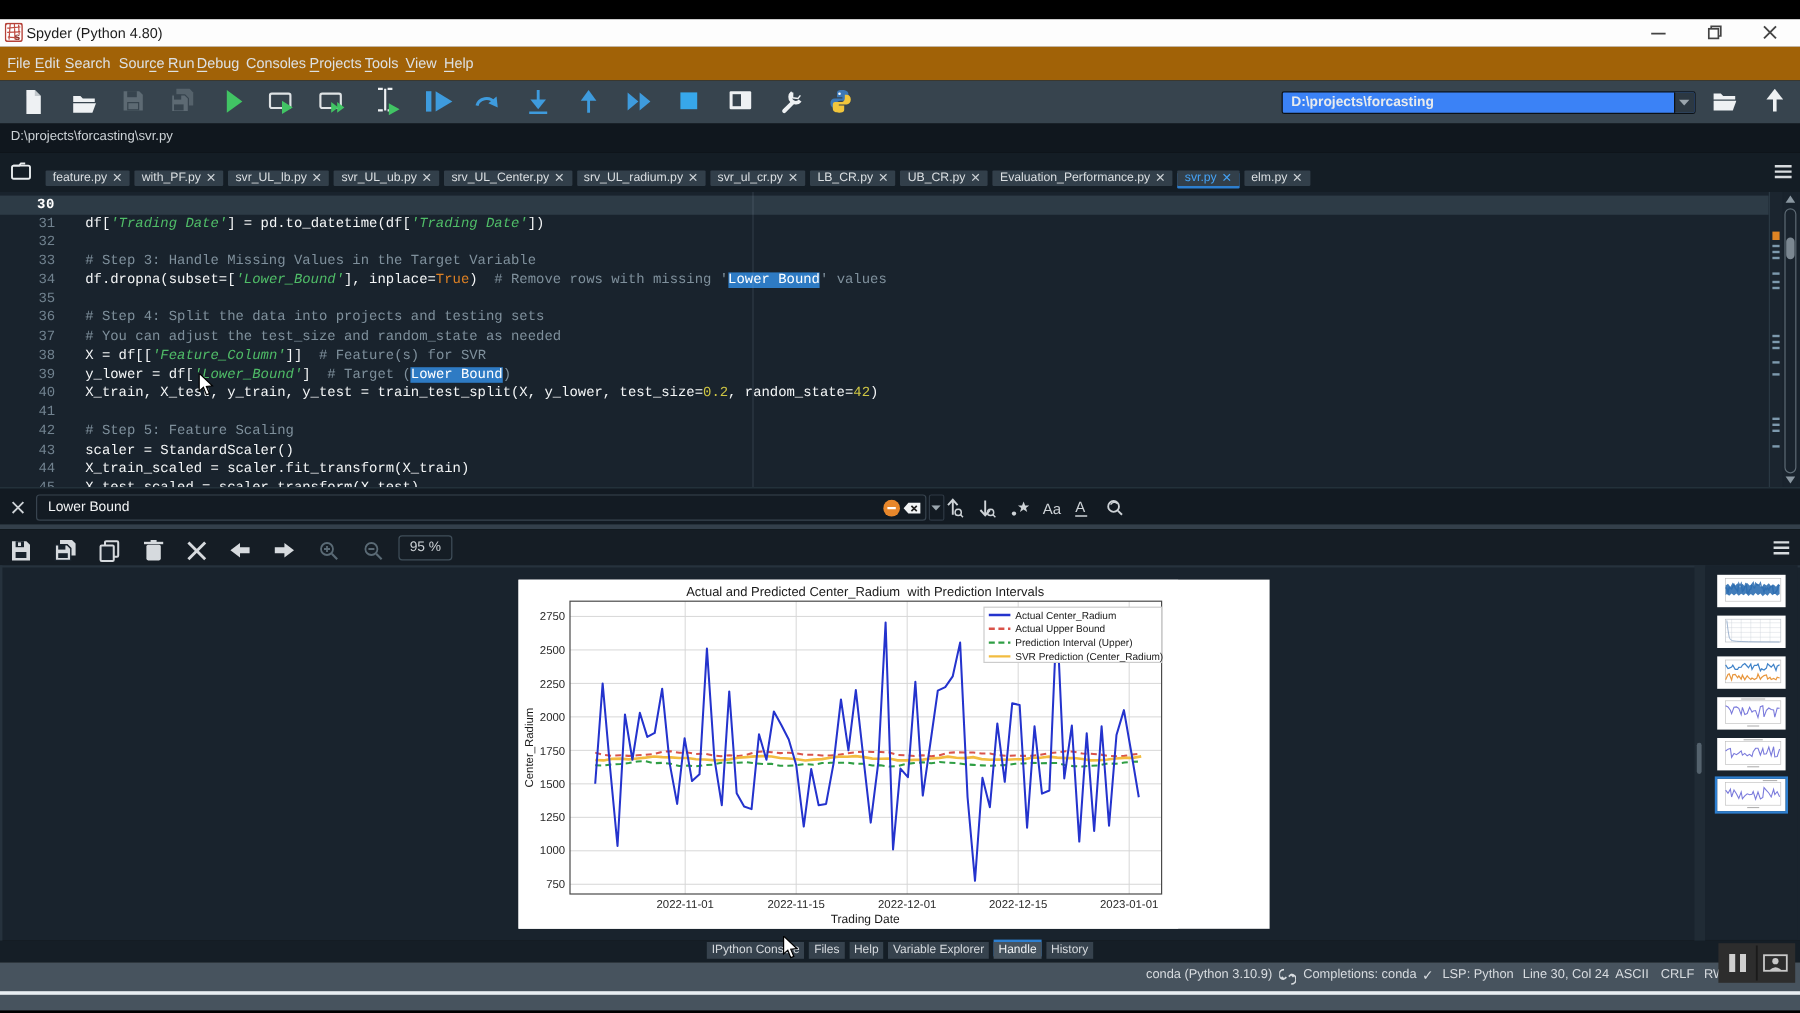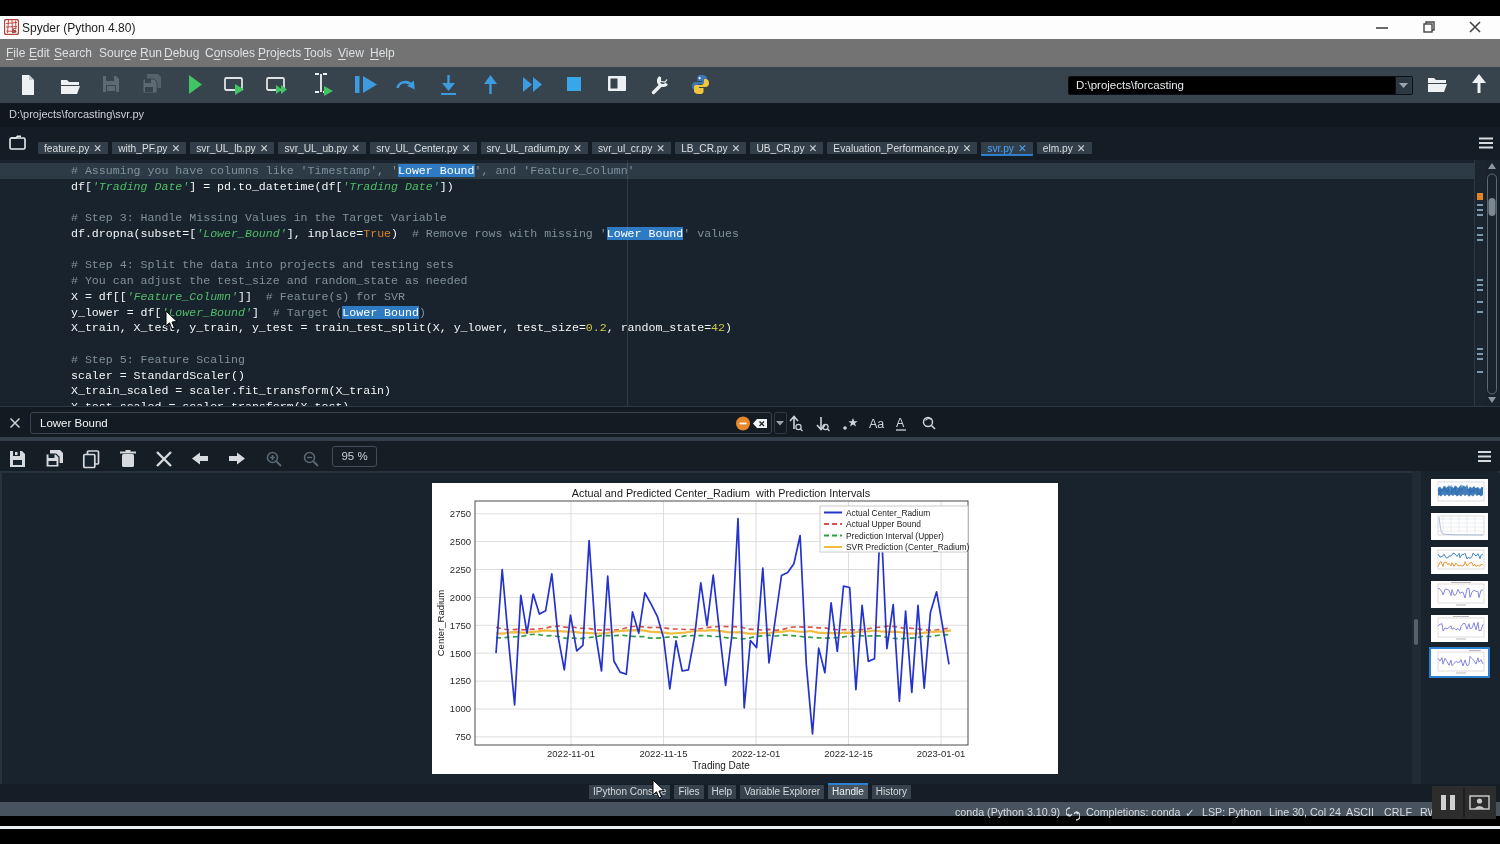--- a/index.html
+++ b/index.html
@@ -9,7 +9,7 @@
 
 #titlebar { left:0; top:16px; width:1500px; height:23px; background:#fdfdfd; color:#1c1c1c; }
 #titlebar .tt { position:absolute; left:22px; top:4px; font-size:13px; }
-#menubar { left:0; top:39px; width:1500px; height:28px; background:#737373; color:#dde1e4; font-size:12px; }
+#menubar { left:0; top:39px; width:1500px; height:28px; background:#a16207; color:#dde1e4; font-size:12px; }
 #menubar span { position:absolute; top:7px; }
 #menubar u { text-decoration-thickness:1px; text-underline-offset:2px; }
 #toolbar { left:0; top:67px; width:1500px; height:36px; background:#37444e; }

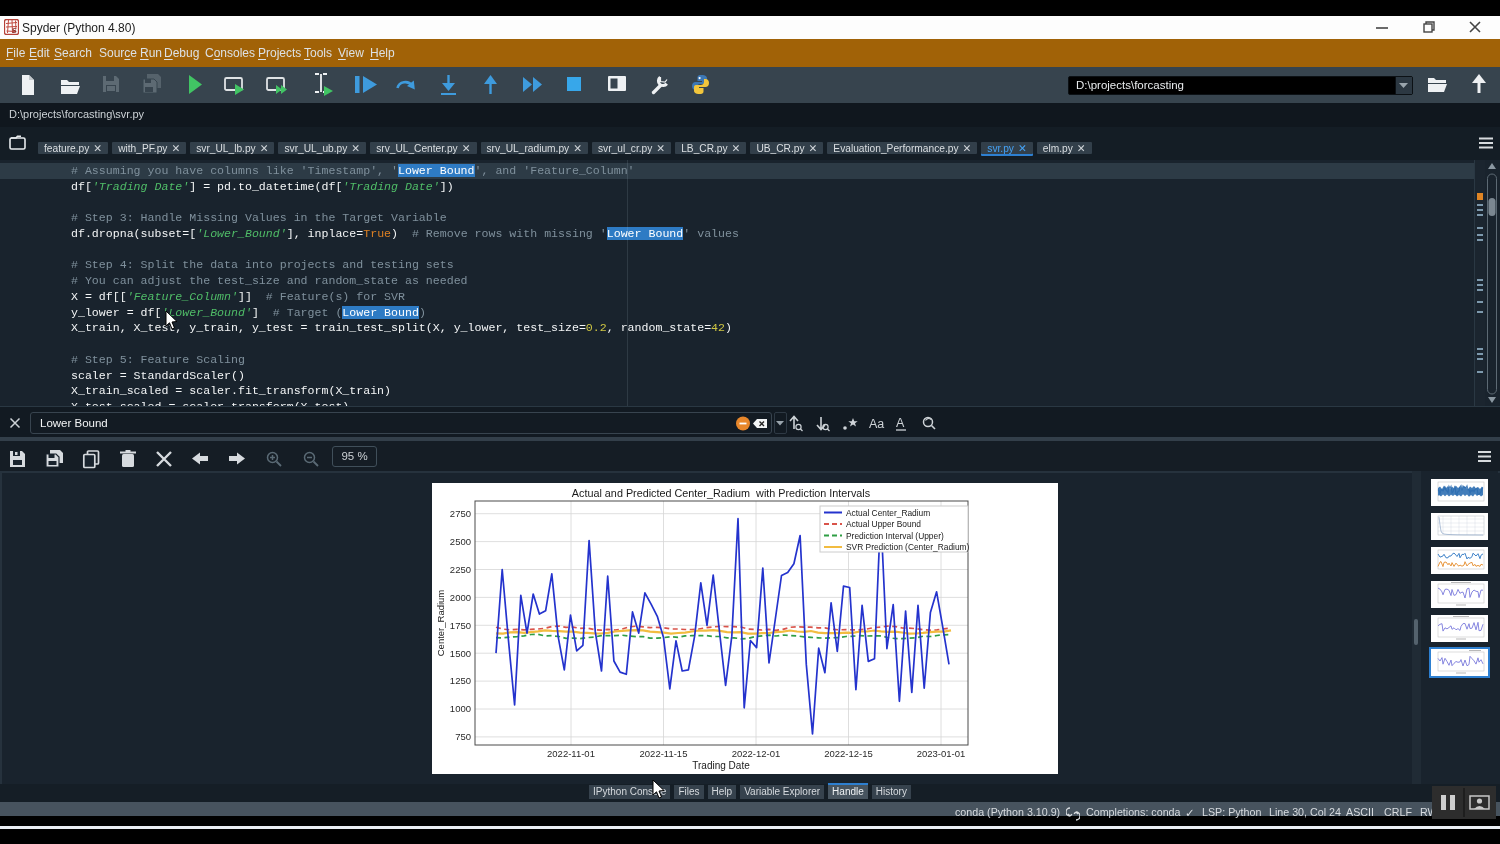--- a/index.html
+++ b/index.html
@@ -184,7 +184,7 @@
       </g>
 </svg>
 
-<div class="abs" style="left:1068px;top:9px;width:345px;height:19px;border:1px solid #0c1115;border-radius:2px;background:#000000;">
+<div class="abs" style="left:1068px;top:9px;width:345px;height:19px;border:1px solid #0c1115;border-radius:2px;background:#3b82f6;font-weight:bold;">
   <span class="abs" style="left:7px;top:2px;color:#e8ebed;font-size:11.5px;">D:\projects\forcasting</span>
   <div class="abs" style="right:0;top:0;width:17px;height:17px;border-left:1px solid #0c1115;background:#2c3842;"></div>
   <svg class="abs" style="right:4px;top:6px" width="9" height="6" viewBox="0 0 9 6">

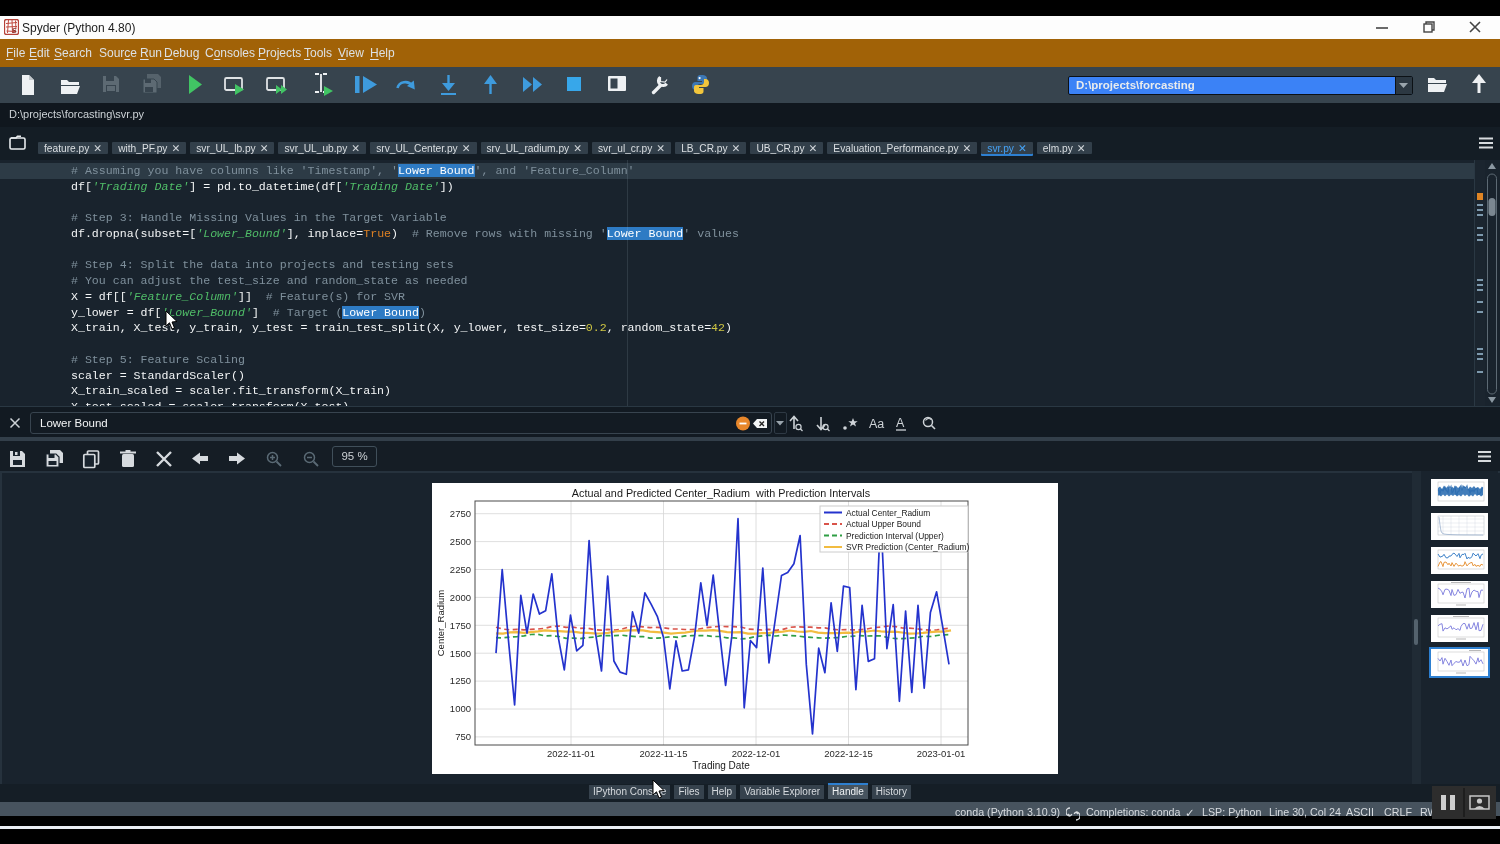--- a/index.html
+++ b/index.html
@@ -231,6 +231,22 @@
 
 <div class="abs" id="editor">
   <div id="curline"></div>
+  <div id="gutter"><b style="color:#fff;letter-spacing:0.6px">30</b>
+31
+32
+33
+34
+35
+36
+37
+38
+39
+40
+41
+42
+43
+44
+45</div>
 <div id="code"><span class="c"># Assuming you have columns like 'Timestamp', '<span class="hl">Lower Bound</span>', and 'Feature_Column'</span>
 df[<span class="s">'Trading Date'</span>] = pd.to_datetime(df[<span class="s">'Trading Date'</span>])
 

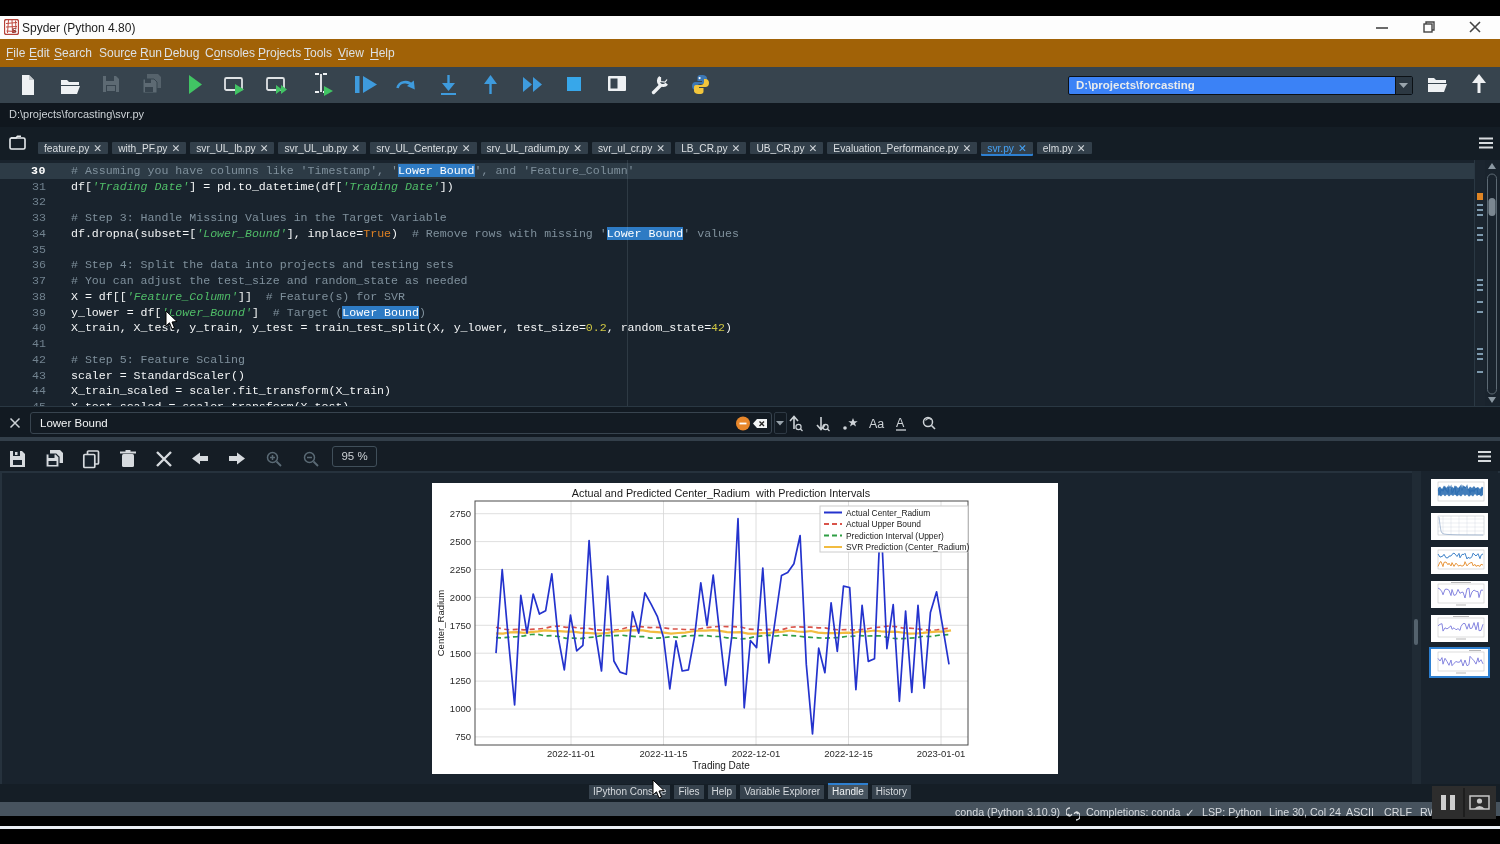--- a/index.html
+++ b/index.html
@@ -247,7 +247,7 @@
 43
 44
 45</div>
-<div id="code"><span class="c"># Assuming you have columns like 'Timestamp', '<span class="hl">Lower Bound</span>', and 'Feature_Column'</span>
+<div id="code">
 df[<span class="s">'Trading Date'</span>] = pd.to_datetime(df[<span class="s">'Trading Date'</span>])
 
 <span class="c"># Step 3: Handle Missing Values in the Target Variable</span>

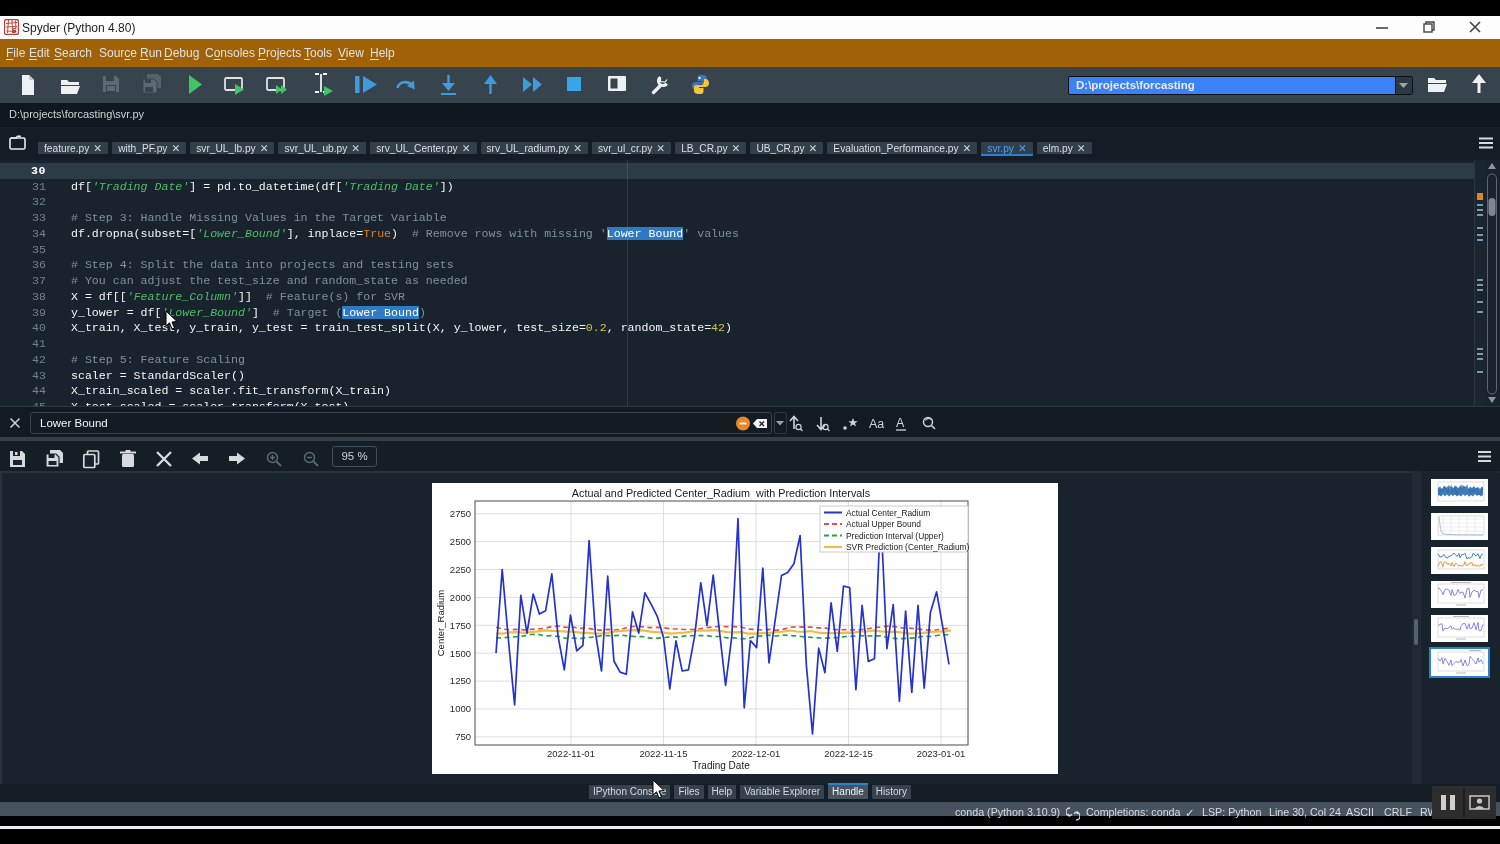--- a/index.html
+++ b/index.html
@@ -51,7 +51,7 @@
 .btab-wrap { position:absolute; left:0; top:1px; width:1500px; display:flex; justify-content:center; gap:4px; }
 .btab { background:#36424d; color:#d6dade; font-size:10px; padding:1px 4px 2px; white-space:nowrap; }
 .btab.active { background:#47545f; color:#eef1f3; box-shadow:0 -2px 0 #2d7fd0; }
-#statusbar { left:0; top:802px; width:1500px; height:14px; background:#47535e; color:#d8dce0; font-size:10.7px; }
+#statusbar { left:0; top:802px; width:1500px; height:40px; background:#47535e; color:#d8dce0; font-size:10.7px; }
 #statusbar span { position:absolute; top:4px; white-space:nowrap; }
 #whiteline { left:0; top:826px; width:1500px; height:3px; background:#e9eef3; }
 #overlaybox { left:1432px; top:786px; width:64px; height:33px; background:#2d2d2d; }

